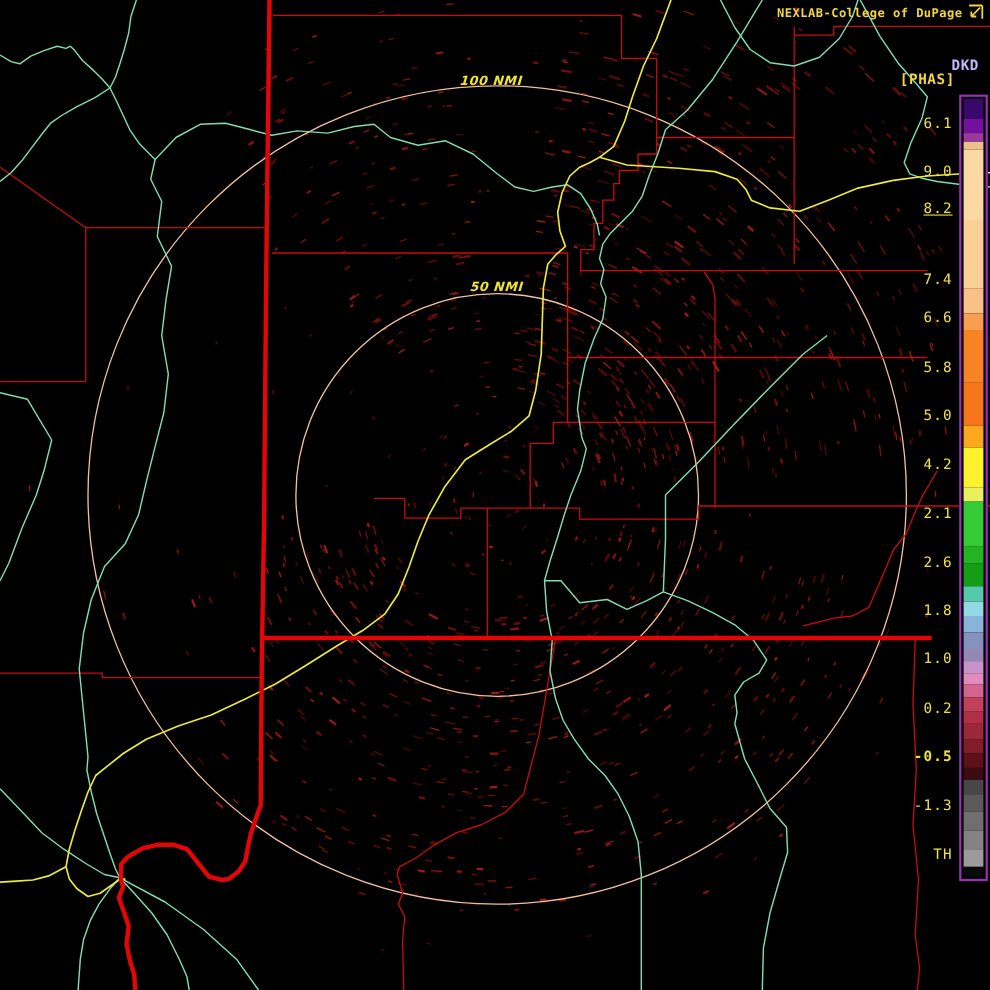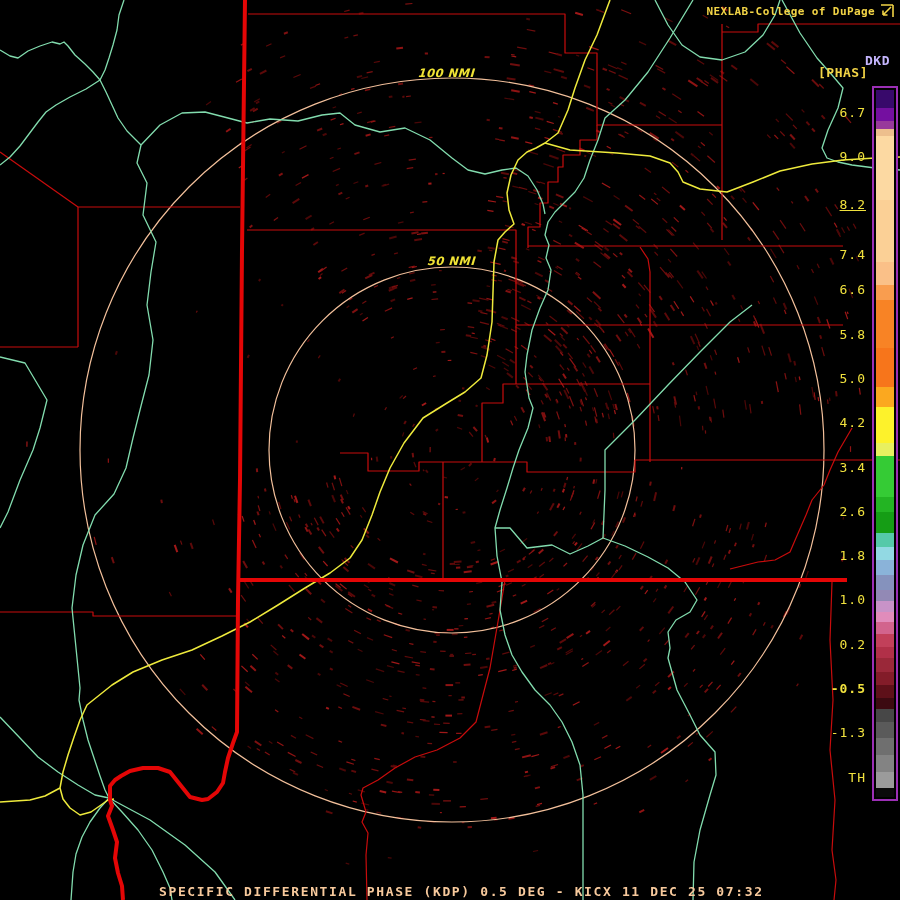--- a/index.html
+++ b/index.html
@@ -1402,7 +1402,7 @@
       </div>
   </div>
   <div id="cb-ticks">
-      <div class="cb-tick" style="top: 105px;">6.7</div>
+      <div class="cb-tick" style="top: 105px;">6.1</div>
       <div class="cb-tick" style="top: 149px;">9.0</div>
       <div class="cb-tick" style="top: 197px; text-decoration: underline;">8.2</div>
       <div class="cb-tick" style="top: 238px; margin-top: 9px;">7.4</div>

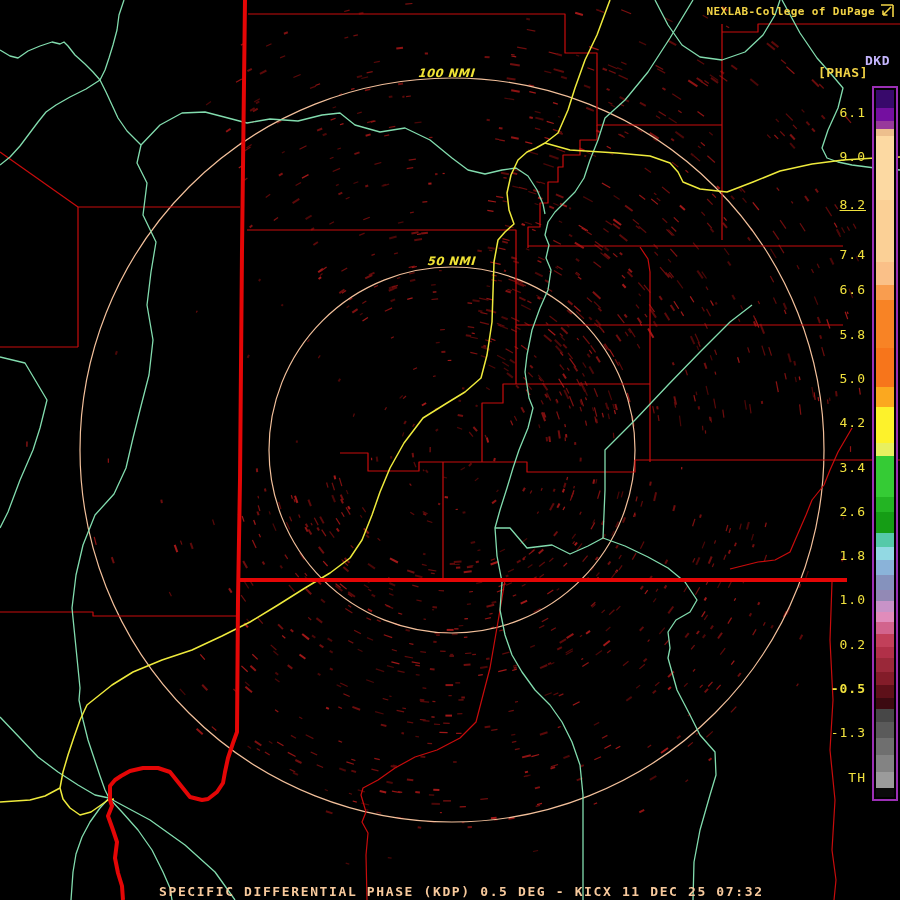--- a/index.html
+++ b/index.html
@@ -1404,7 +1404,7 @@
   <div id="cb-ticks">
       <div class="cb-tick" style="top: 105px;">6.1</div>
       <div class="cb-tick" style="top: 149px;">9.0</div>
-      <div class="cb-tick" style="top: 197px; text-decoration: underline;">8.2</div>
+      <div class="cb-tick" style="top: 183px; text-decoration: underline;">8.2</div>
       <div class="cb-tick" style="top: 238px; margin-top: 9px;">7.4</div>
       <div class="cb-tick" style="top: 282px;">6.6</div>
       <div class="cb-tick" style="top: 327px;">5.8</div>

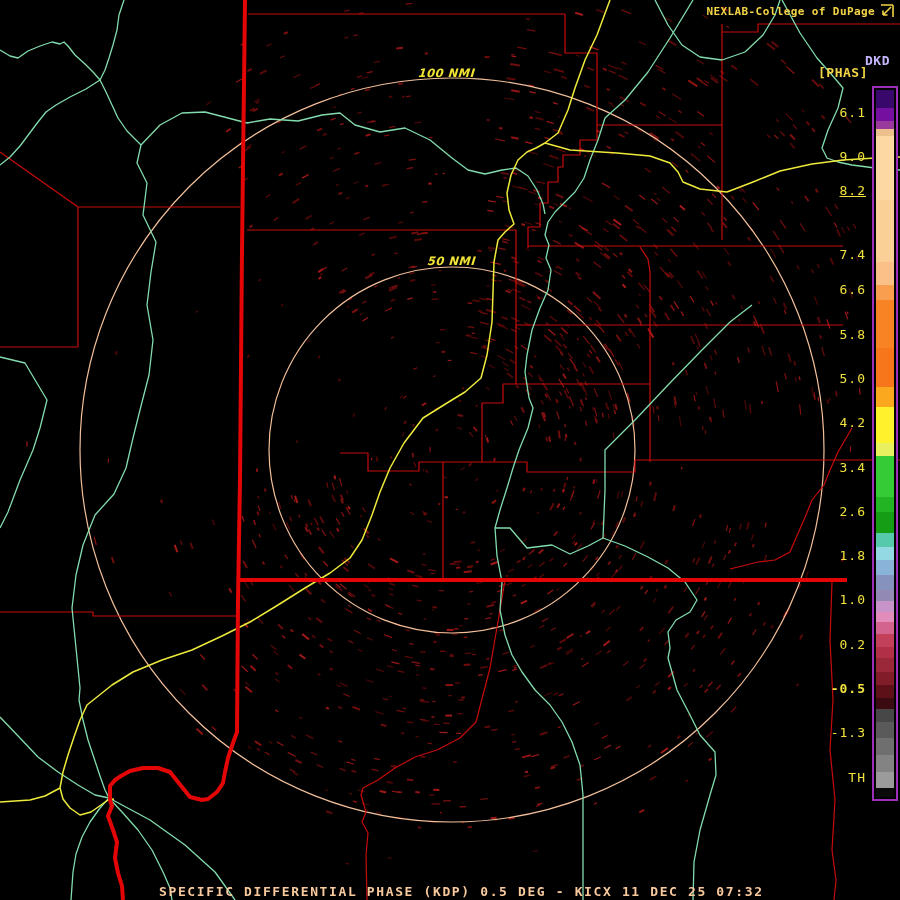--- a/index.html
+++ b/index.html
@@ -1410,7 +1410,7 @@
       <div class="cb-tick" style="top: 327px;">5.8</div>
       <div class="cb-tick" style="top: 371px;">5.0</div>
       <div class="cb-tick" style="top: 415px;">4.2</div>
-      <div class="cb-tick" style="top: 460px;">3.4</div>
+      <div class="cb-tick" style="top: 460px;">2.1</div>
       <div class="cb-tick" style="top: 504px;">2.6</div>
       <div class="cb-tick" style="top: 548px;">1.8</div>
       <div class="cb-tick" style="top: 592px;">1.0</div>

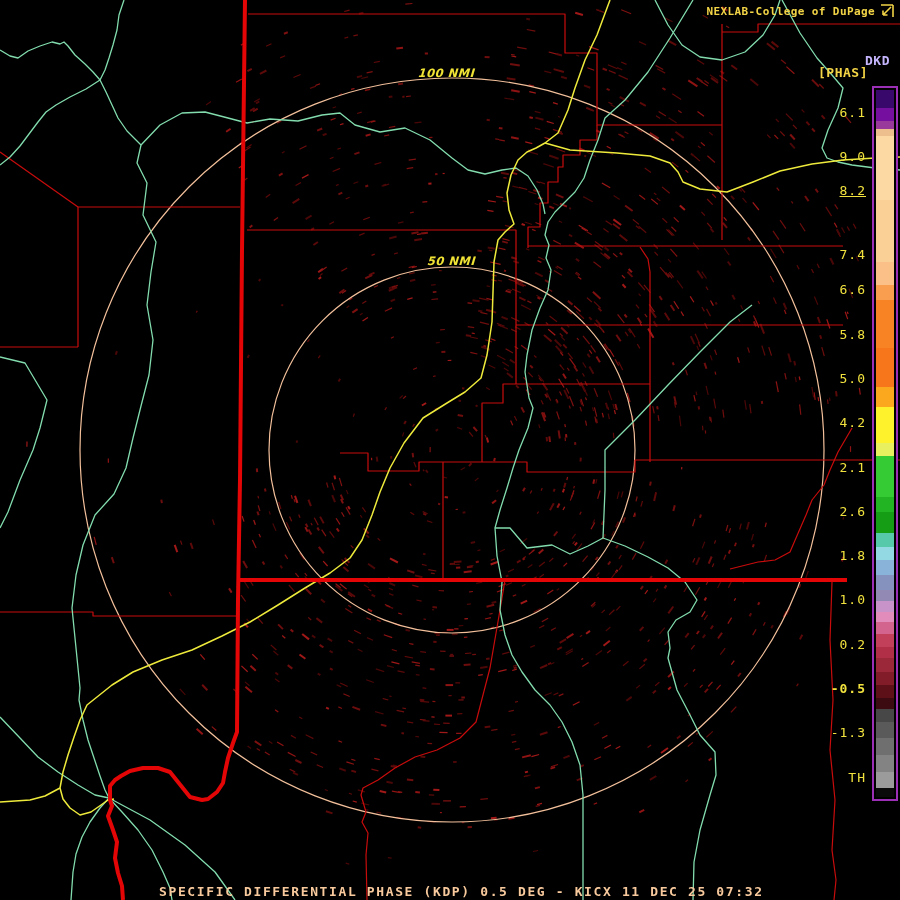--- a/index.html
+++ b/index.html
@@ -1425,7 +1425,6 @@
       <div class="ring-label" style="left: 447px; top: 73px;">100 NMI</div>
     </div>
 
-  <div class="overlay footer">SPECIFIC DIFFERENTIAL PHASE (KDP) 0.5 DEG - KICX 11 DEC 25 07:32</div>
 </div>
 
 </body></html>

